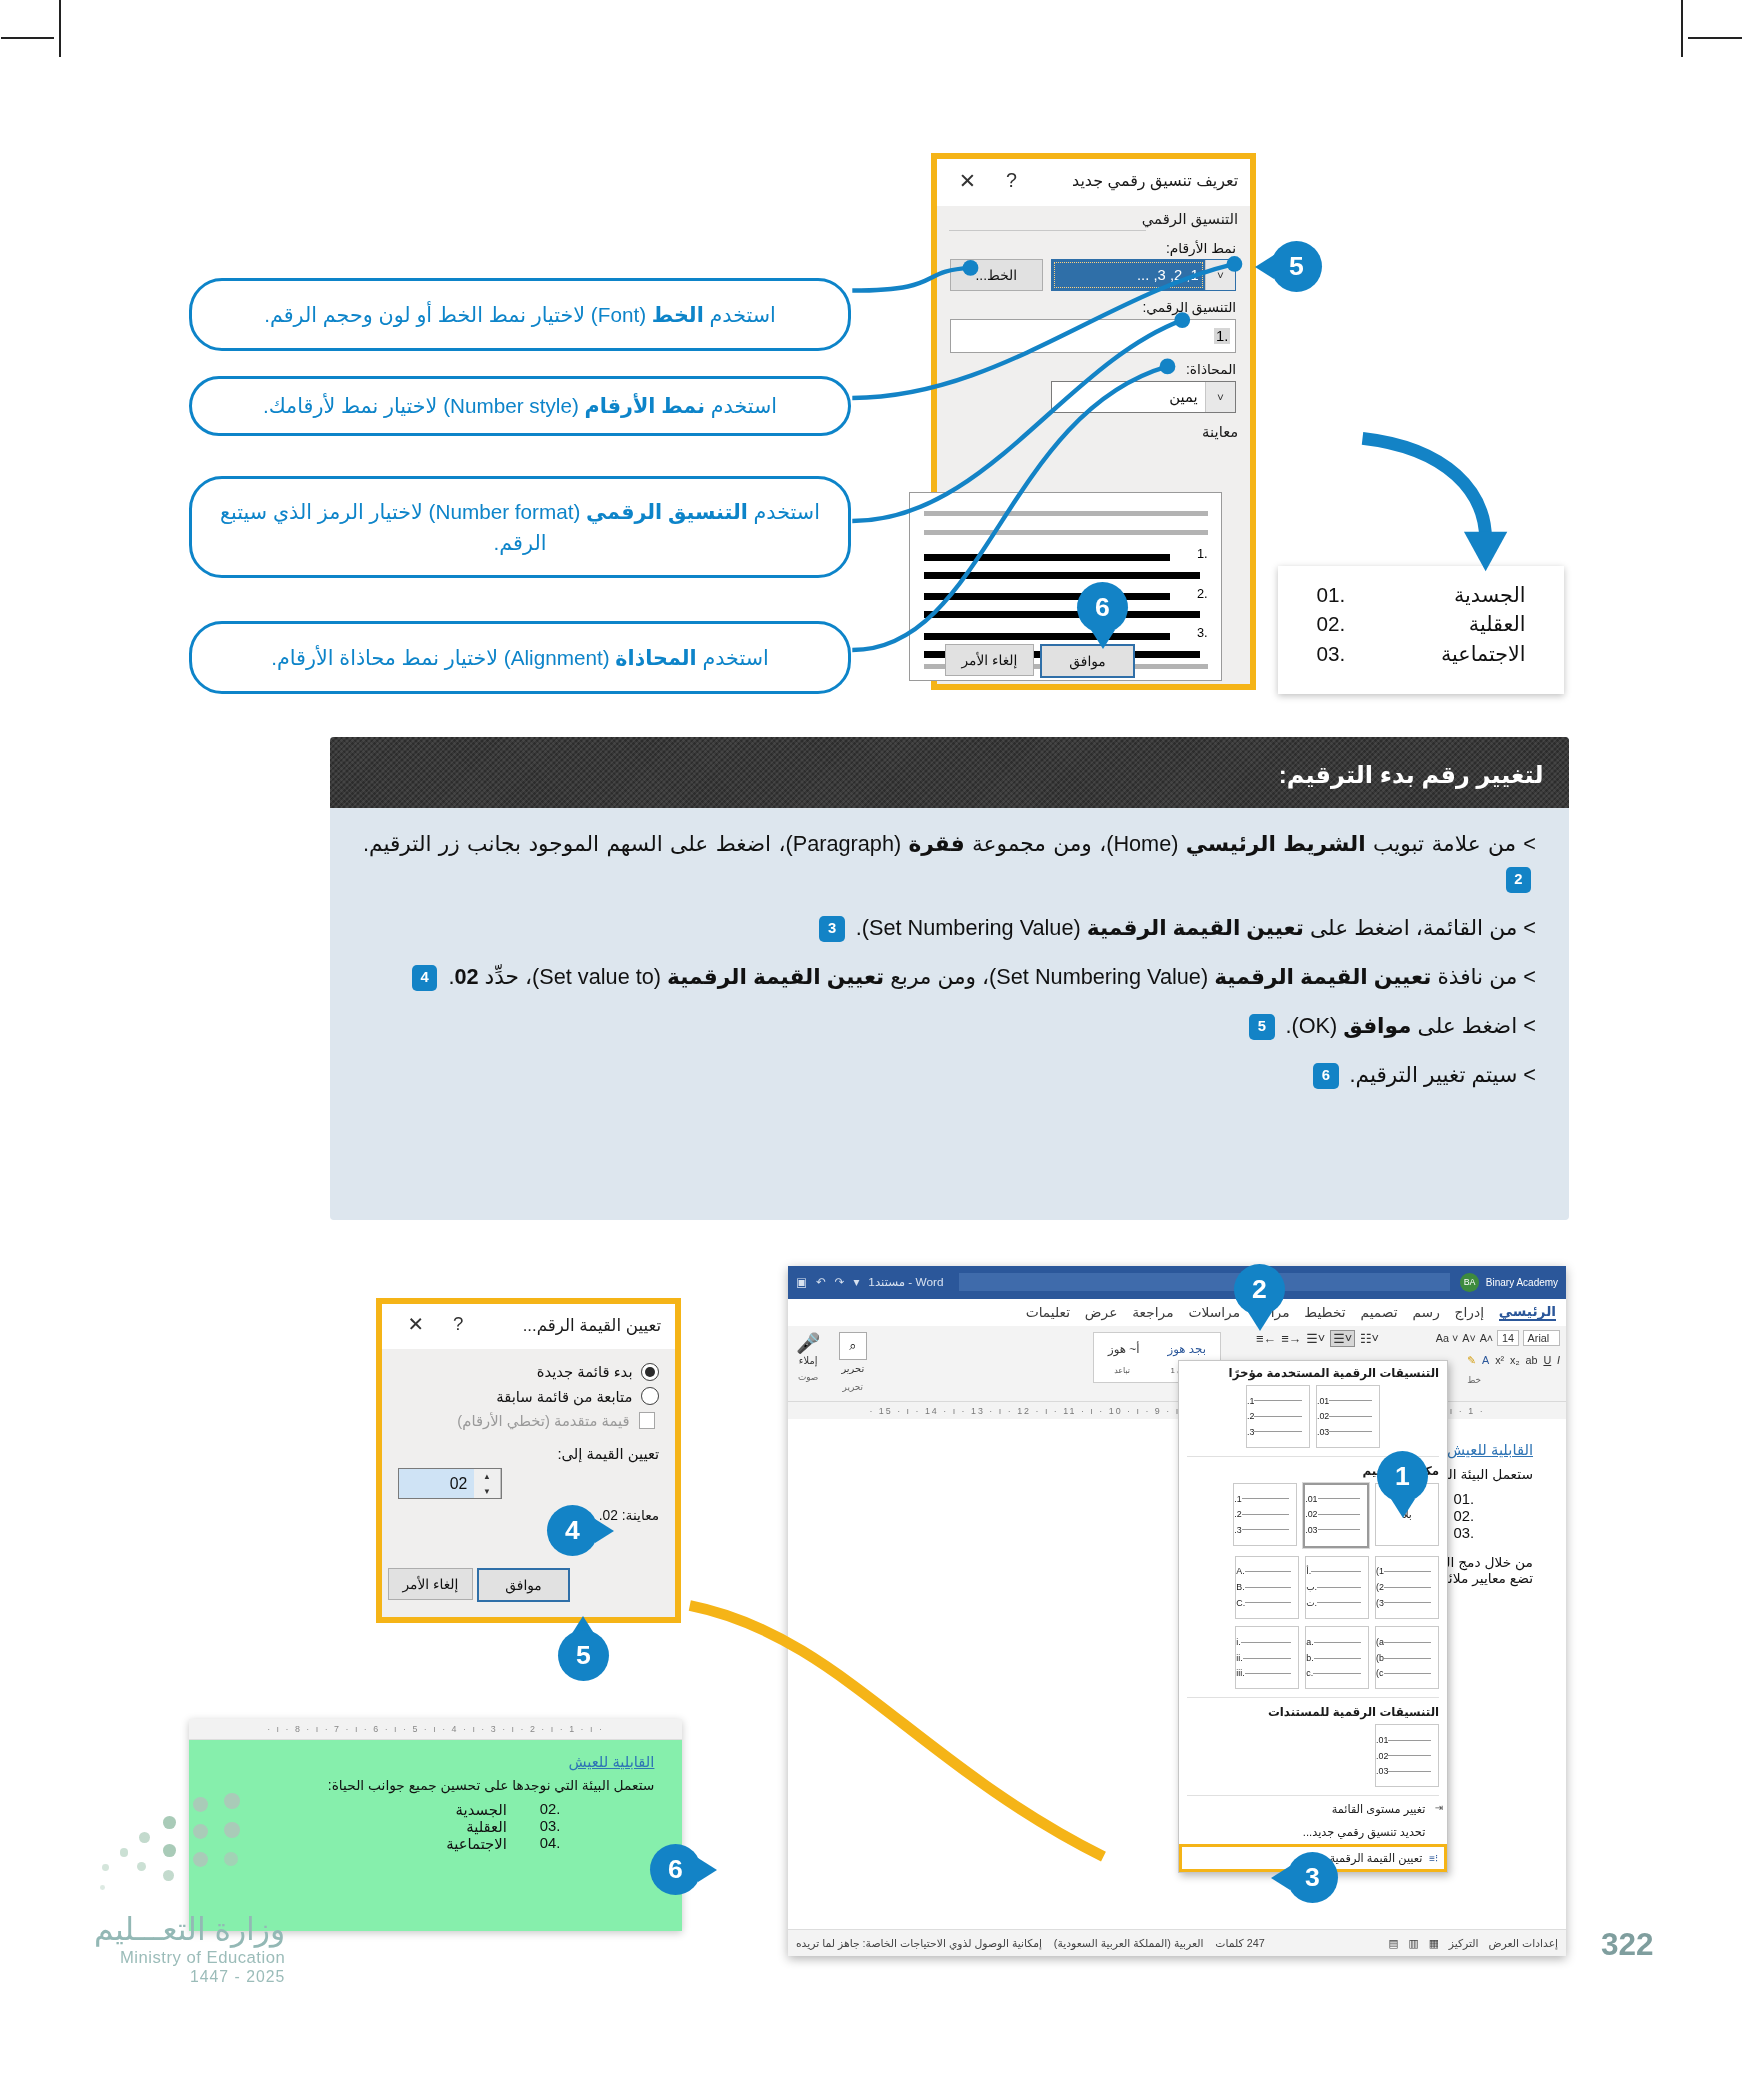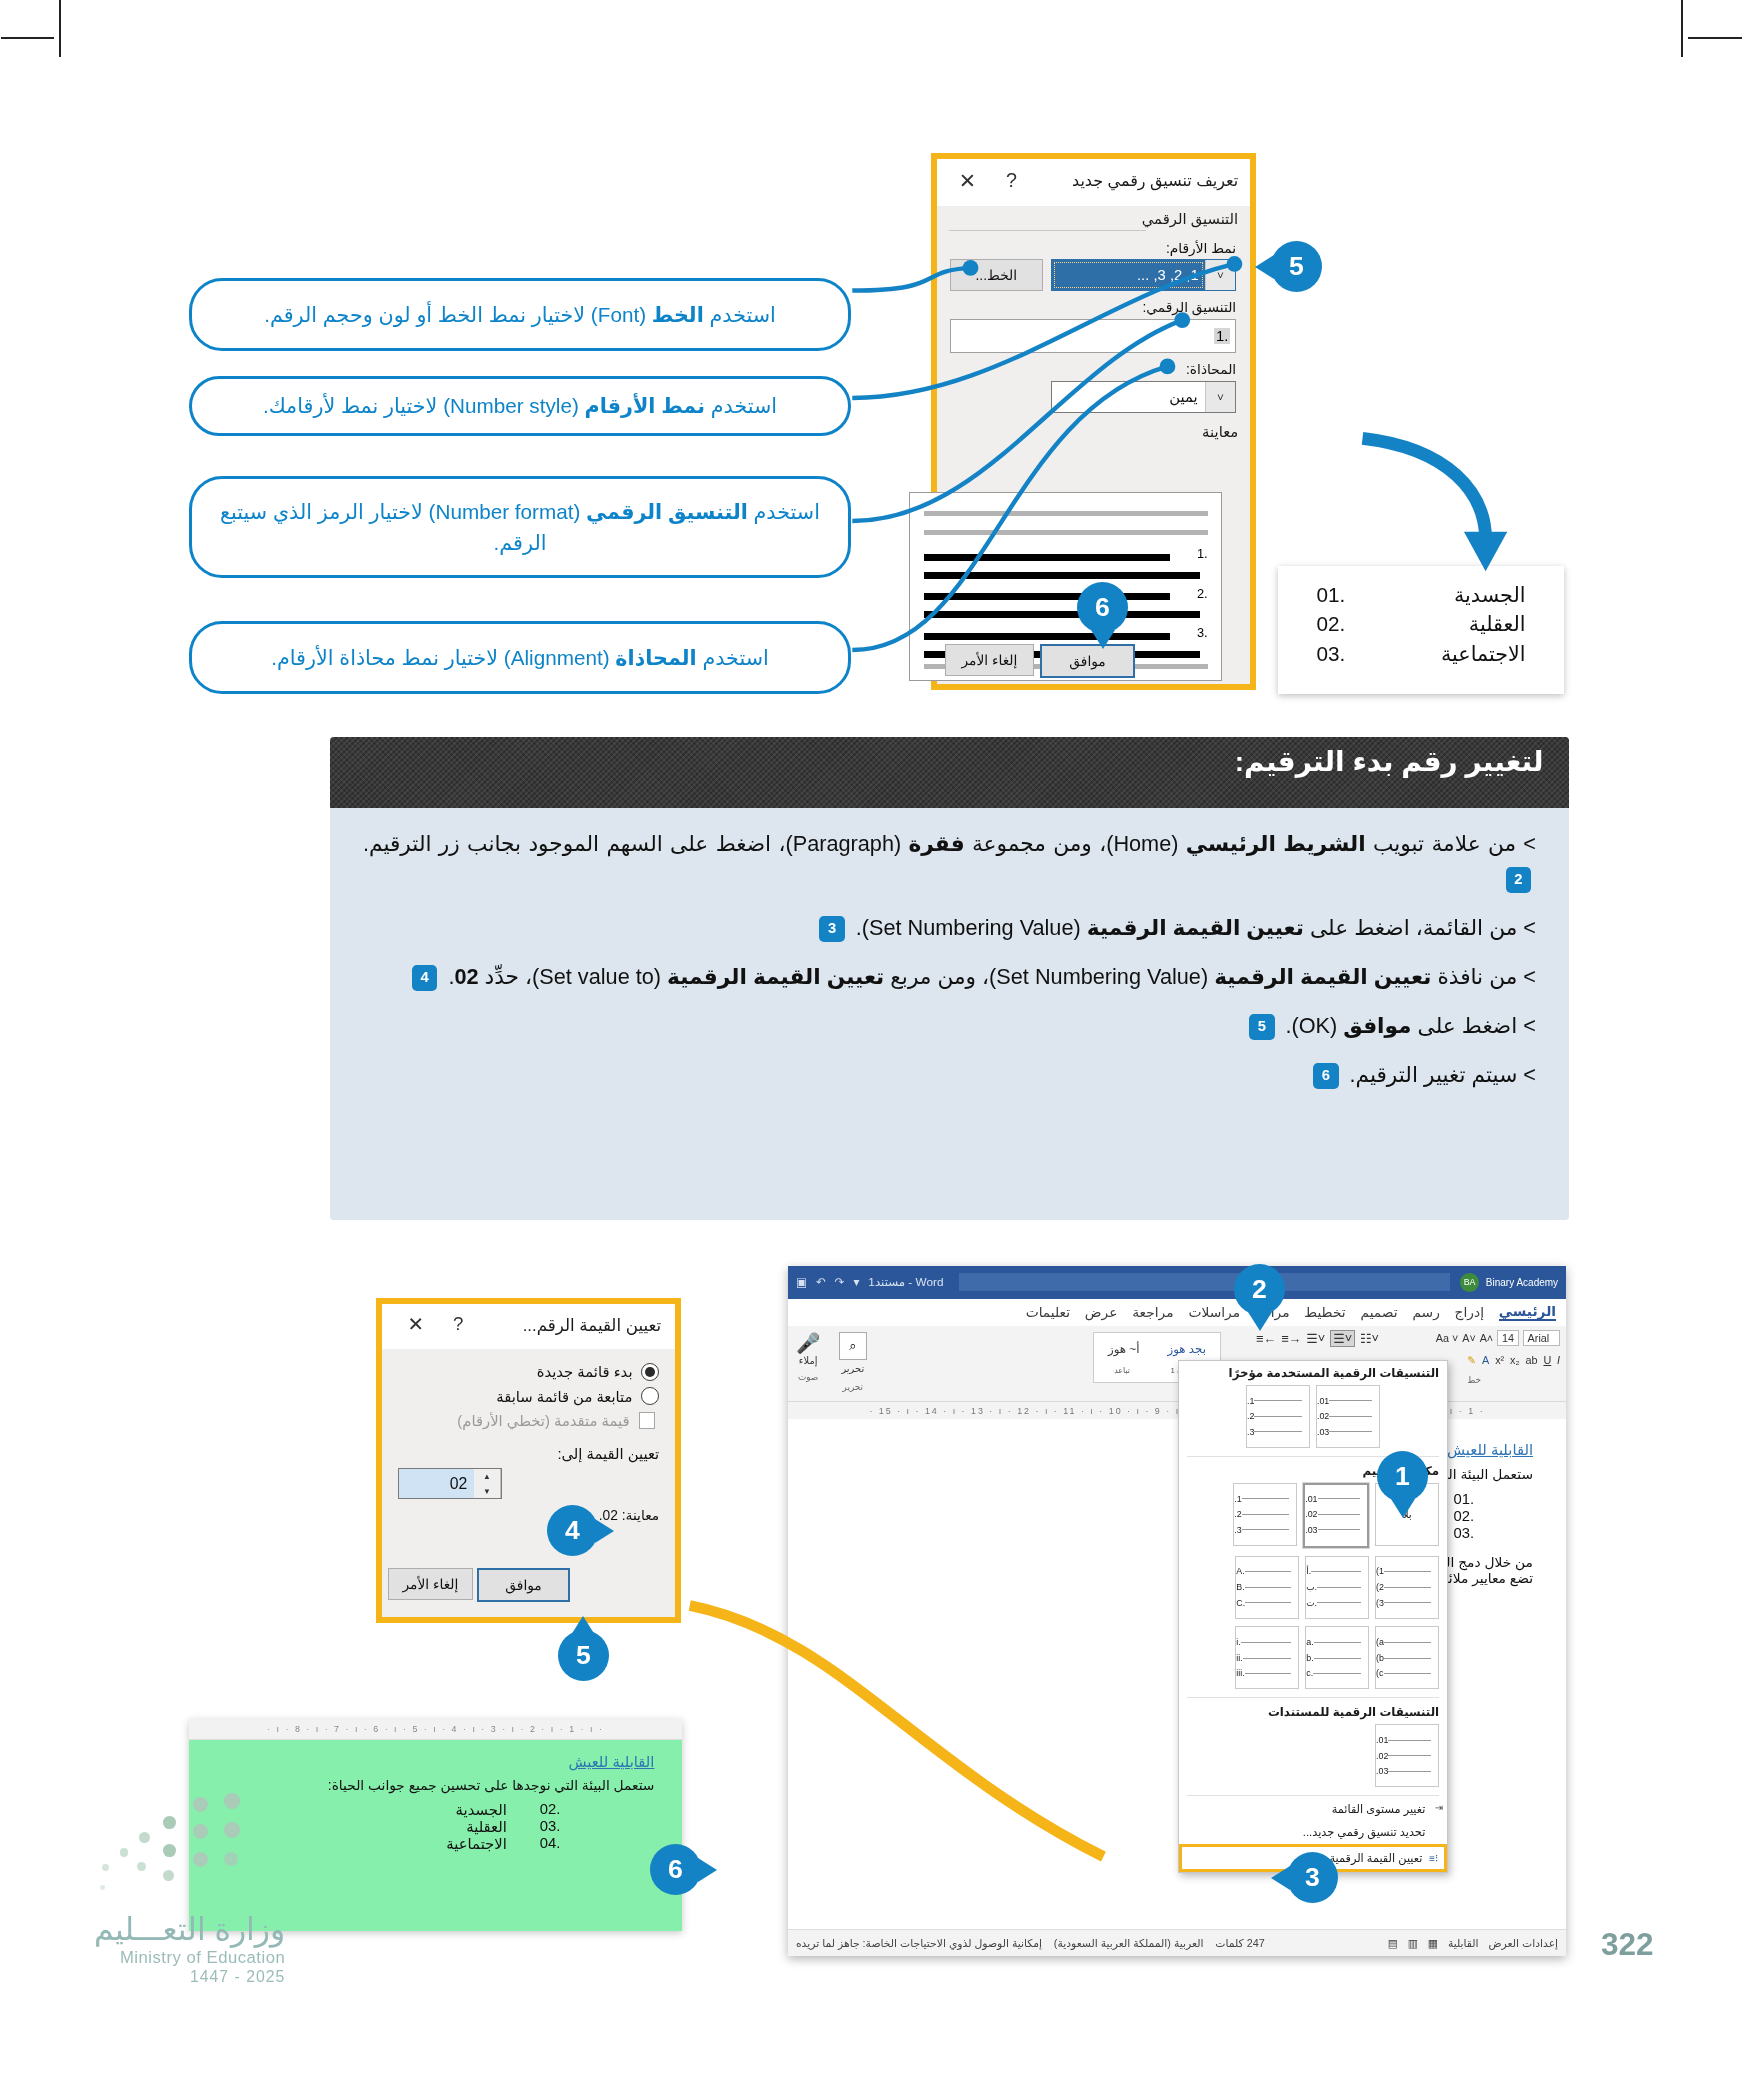--- a/index.html
+++ b/index.html
@@ -66,7 +66,7 @@
   #instr .hdr{height:71px;background:#3b3b3b;position:relative;
      background-image:repeating-linear-gradient(45deg,rgba(255,255,255,.05) 0 2px,transparent 2px 3.9px),
                       repeating-linear-gradient(-45deg,rgba(0,0,0,.25) 0 2px,transparent 2px 3.9px);}
-  #instr .hdr span{position:absolute;right:25.6px;top:8px;color:#fff;font-size:28px;font-weight:bold;}
+  #instr .hdr span{position:absolute;right:25.6px;top:24px;color:#fff;font-size:24px;font-weight:bold;}
   #instr .body{padding:17.7px 33px 9.9px 33px;}
   .step{font-size:21.7px;color:#111;line-height:1.62;margin-bottom:13.8px;text-align:justify;}
   .step b{font-weight:bold;}

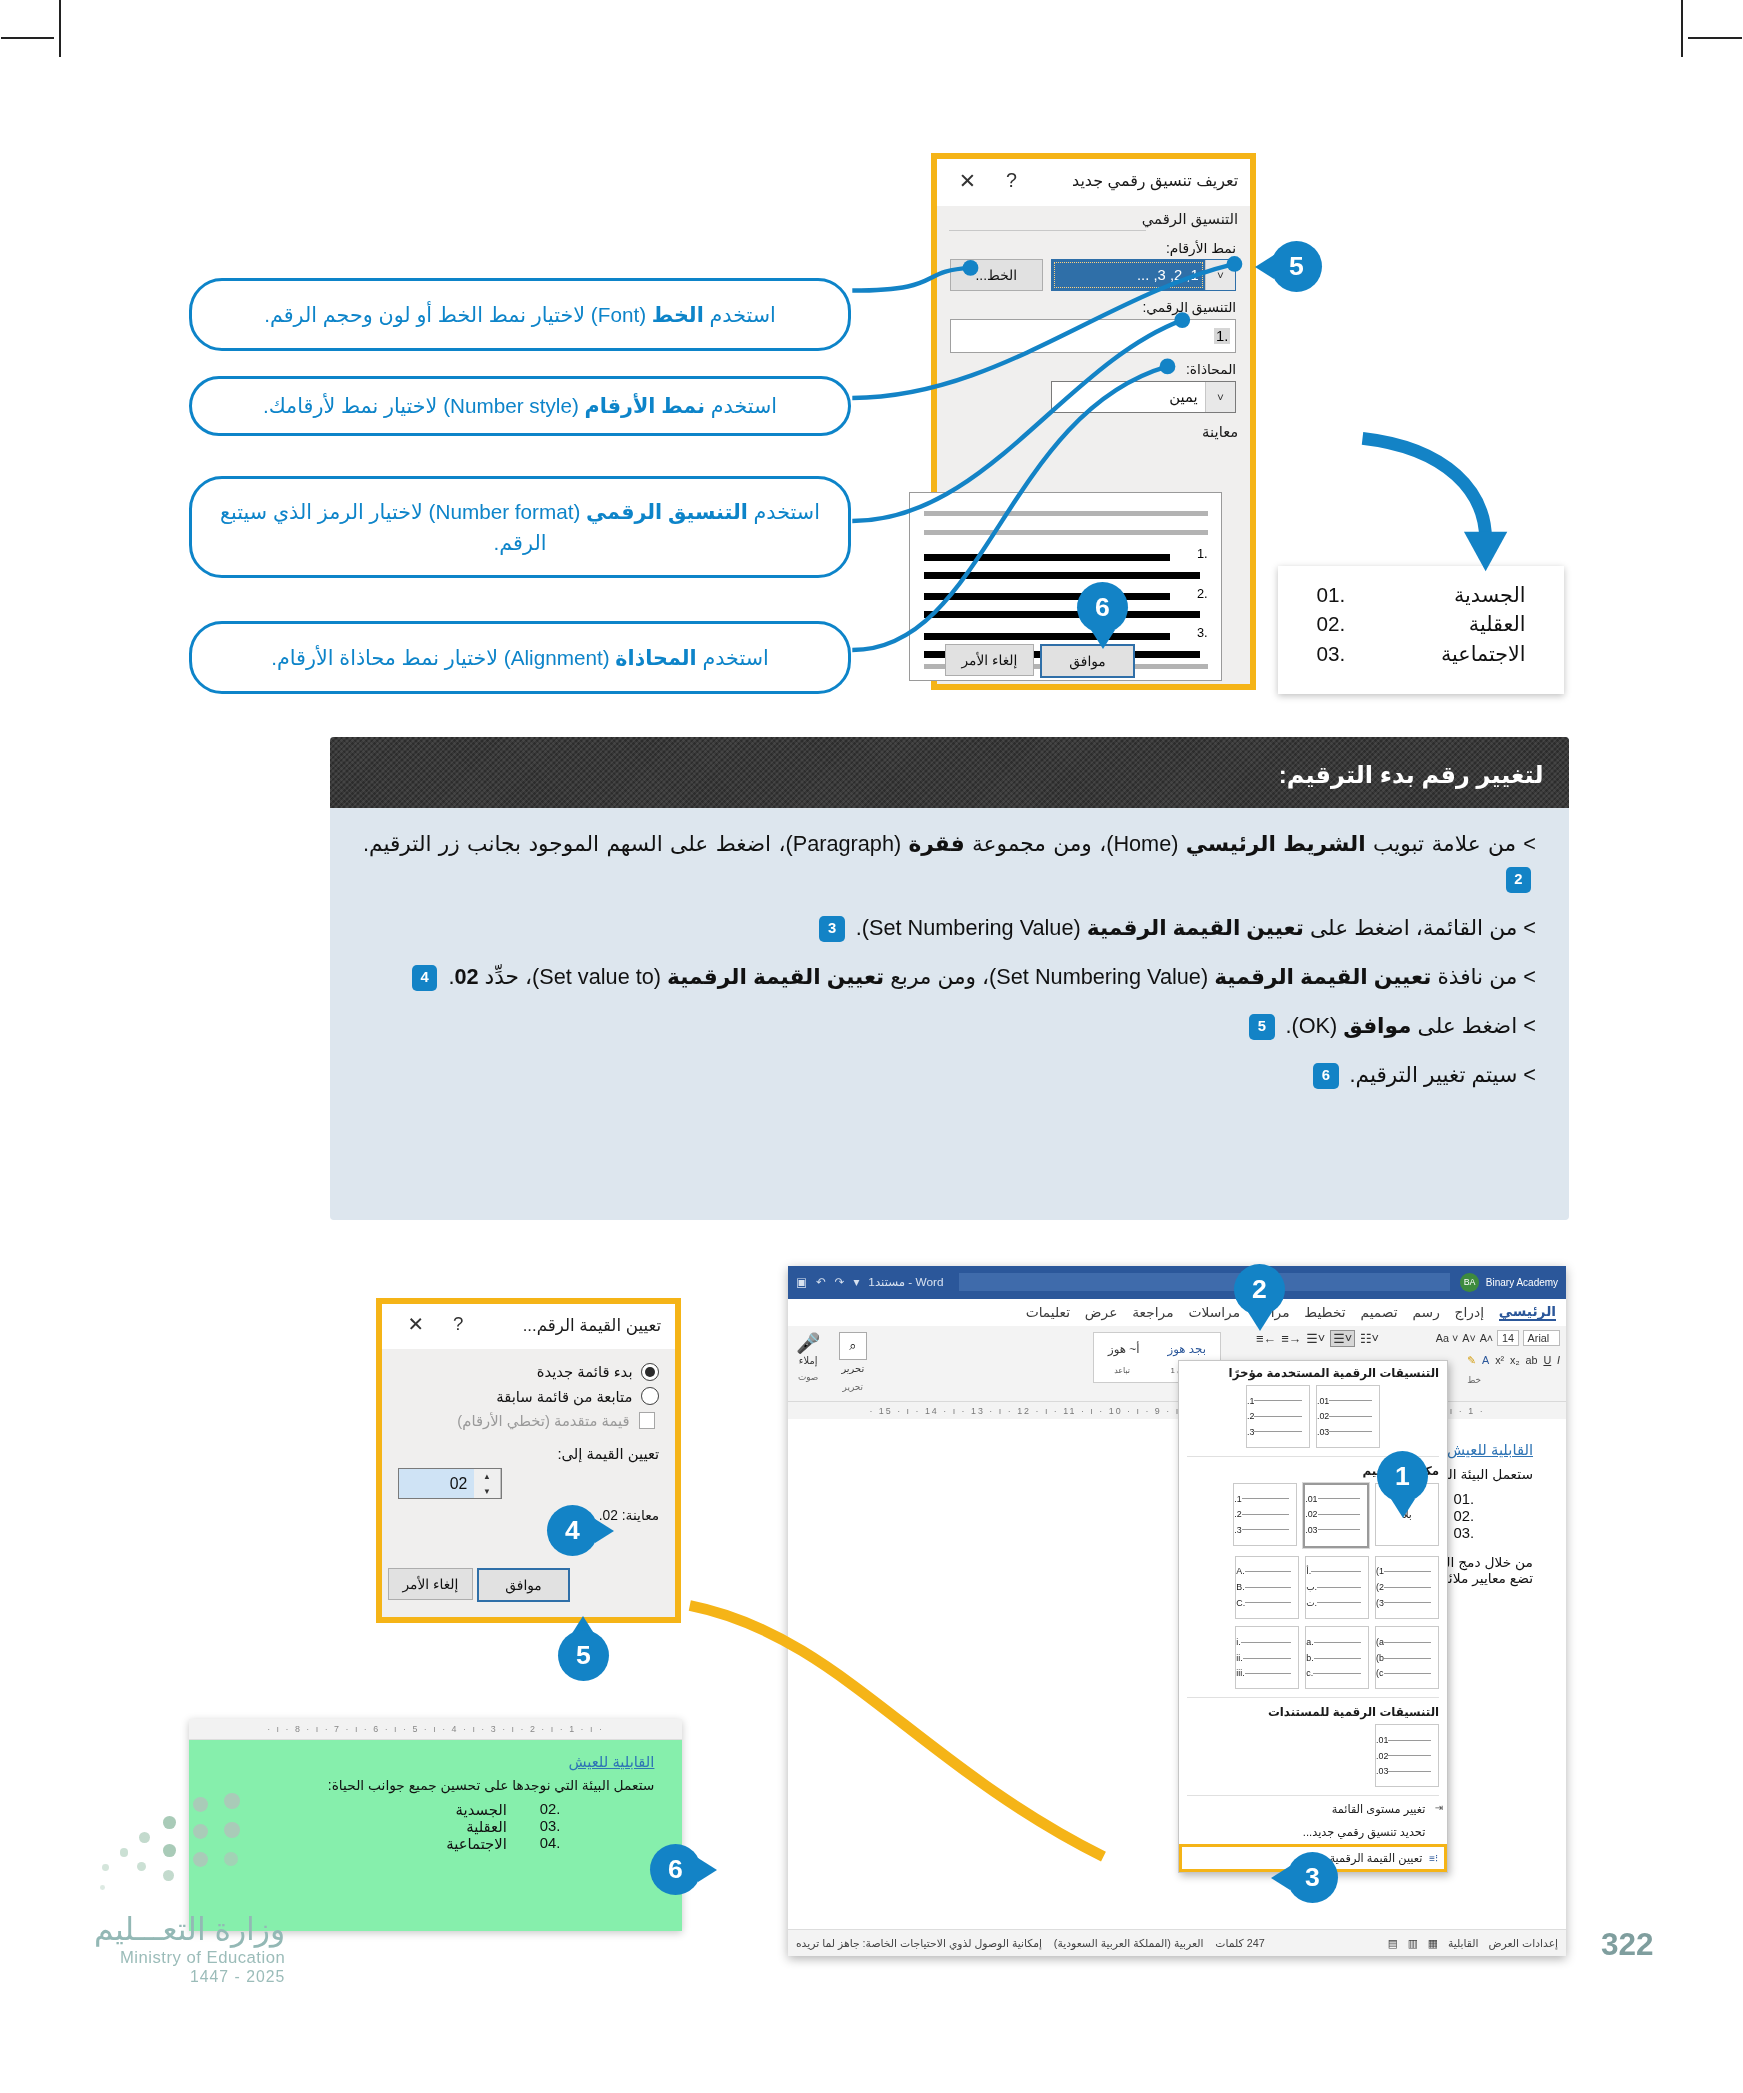--- a/index.html
+++ b/index.html
@@ -646,7 +646,7 @@
       <span>▤</span>
       <span>▥</span>
       <span>▦</span>
-      <span>القابلية</span>
+      <span>التركيز</span>
       <span>إعدادات العرض</span>
     </div>
     <div style="display:flex;align-items:center;gap:11.8px;direction:rtl;">

